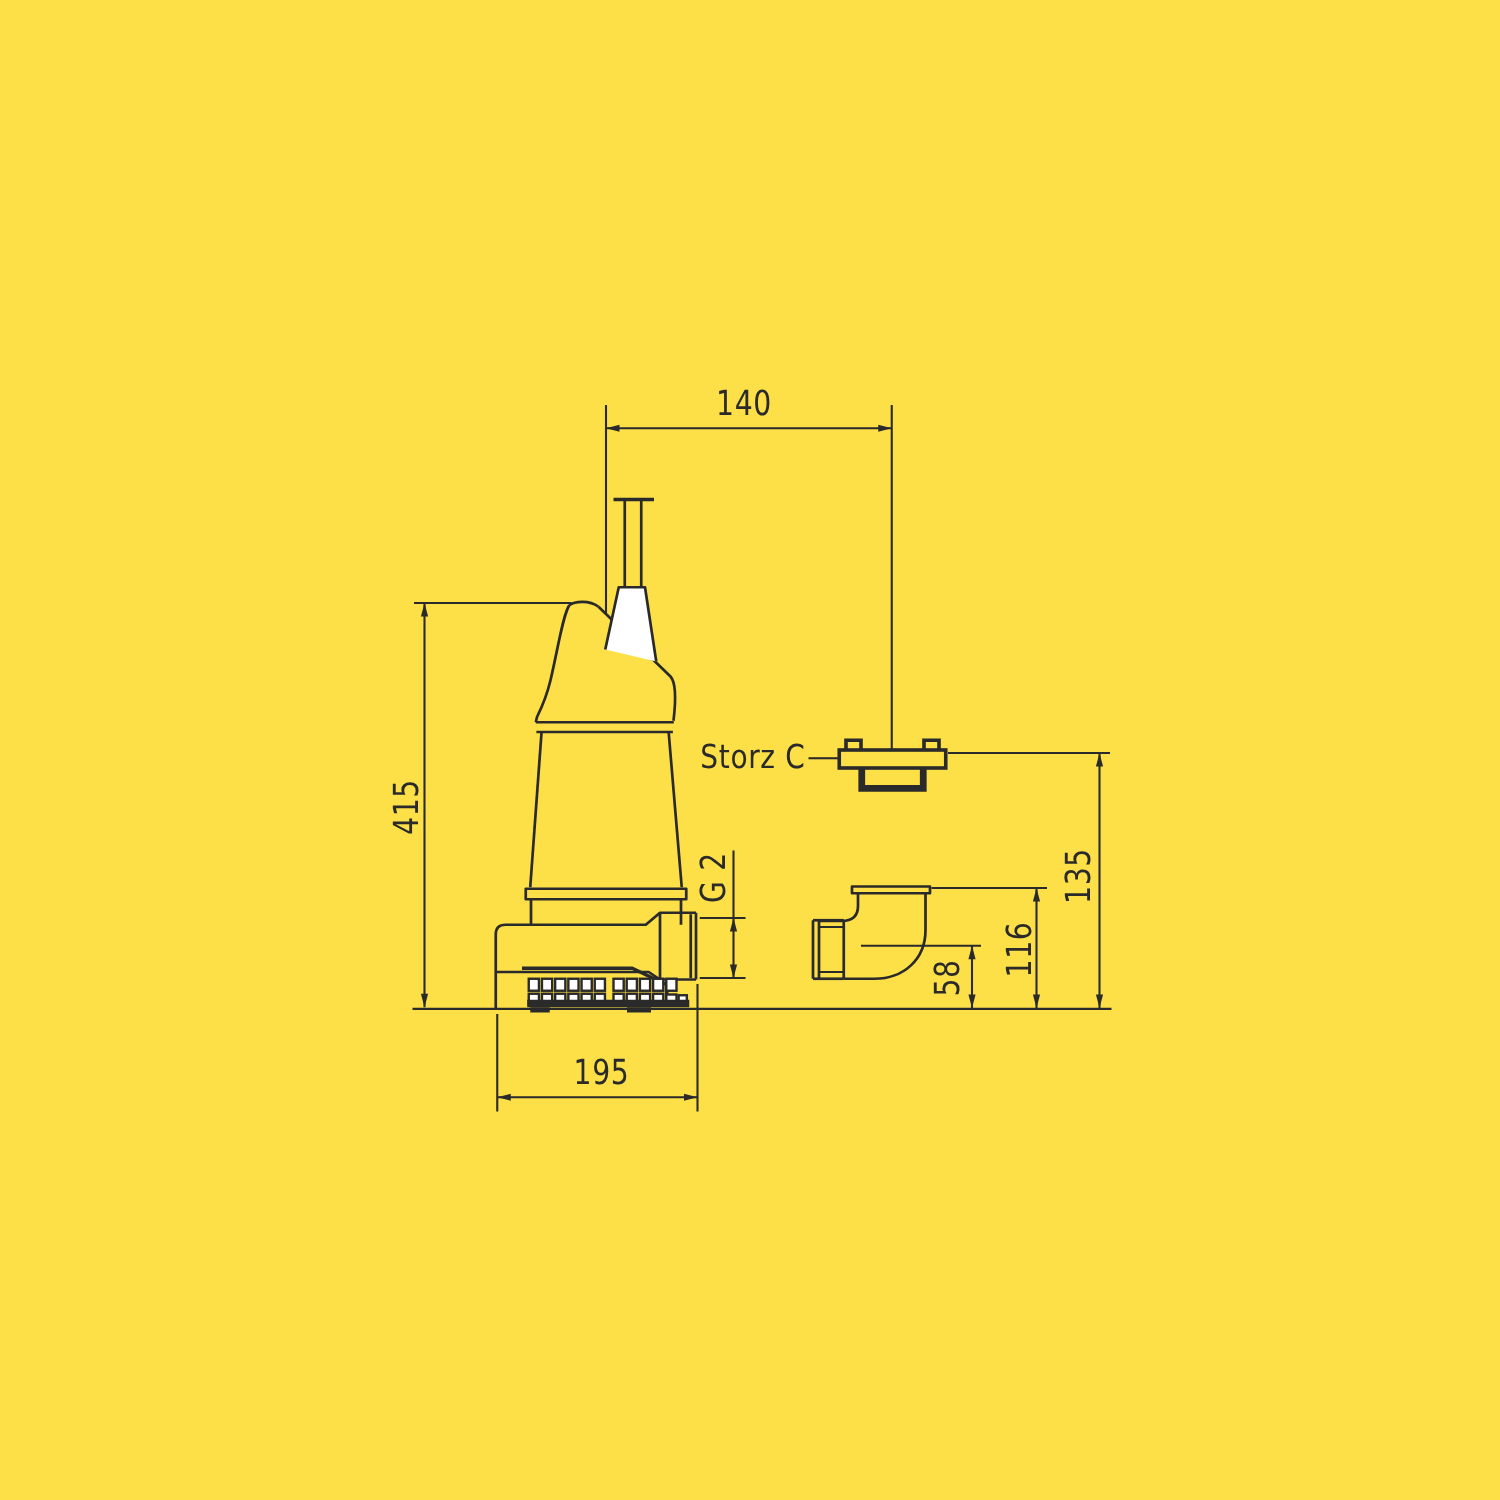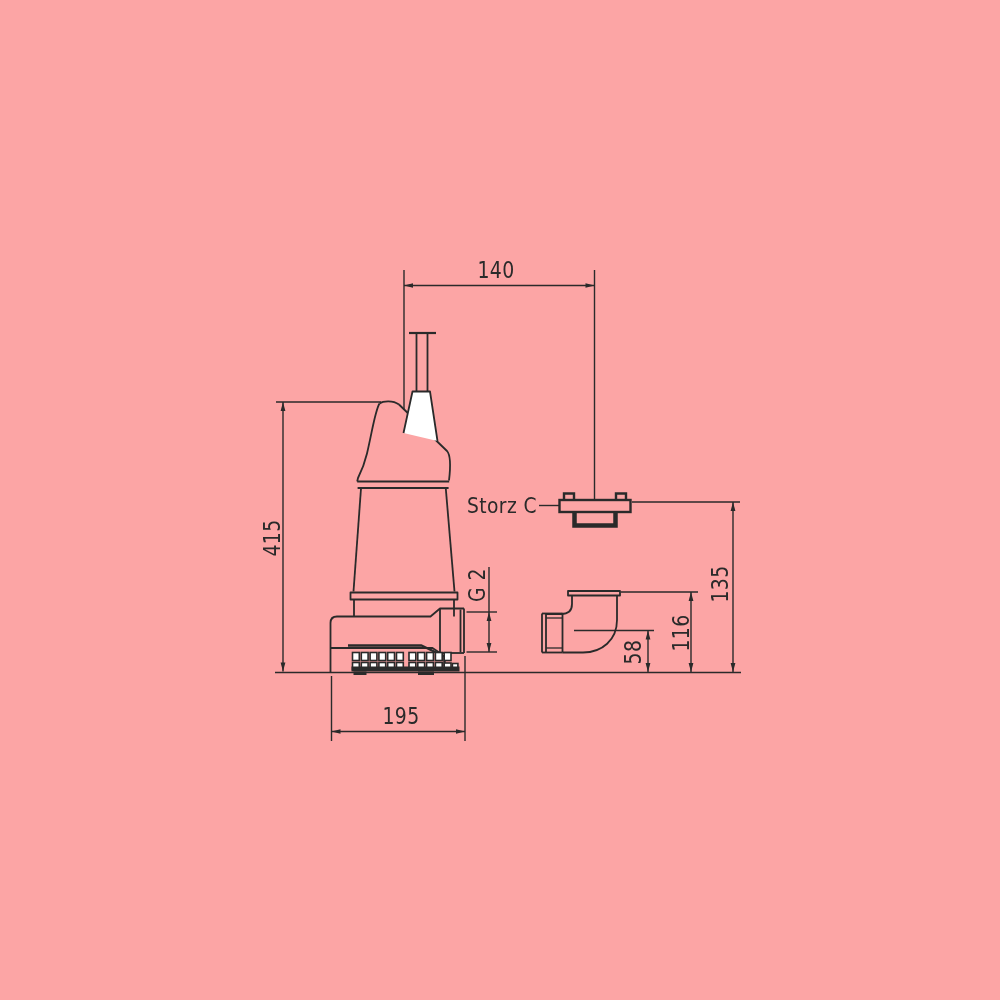--- a/index.html
+++ b/index.html
@@ -7,7 +7,7 @@
     position: relative;
     width: 1000px;
     height: 1000px;
-    background: #fca5a5;
+    background: #fde047;
     overflow: hidden;
     font-family: "DejaVu Sans", "Liberation Sans", sans-serif;
   }

